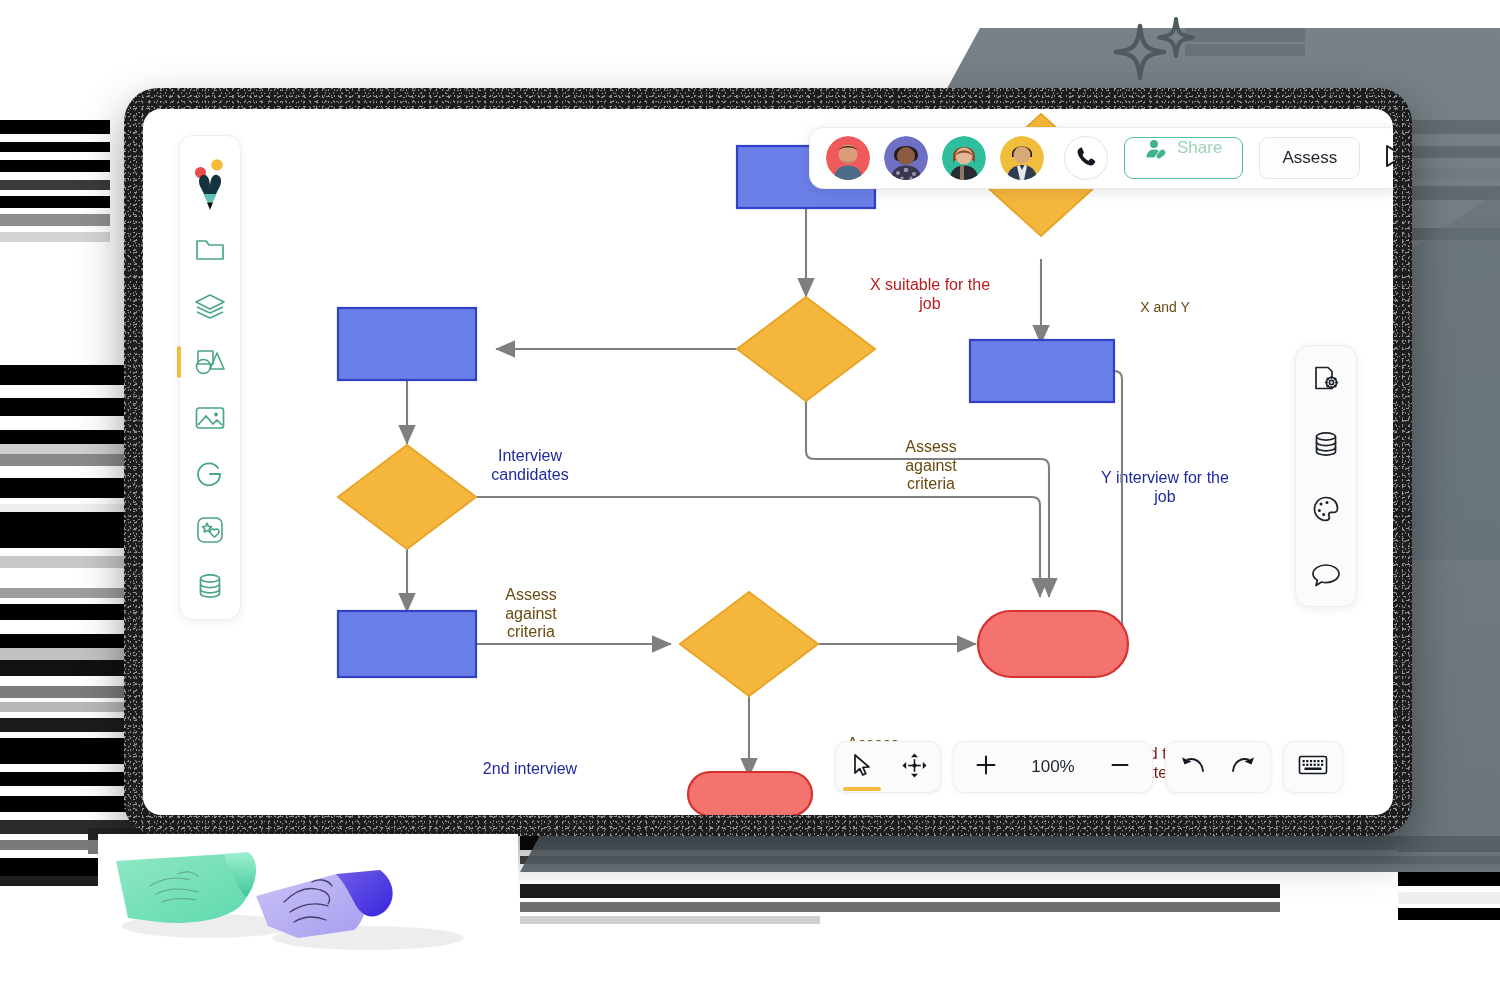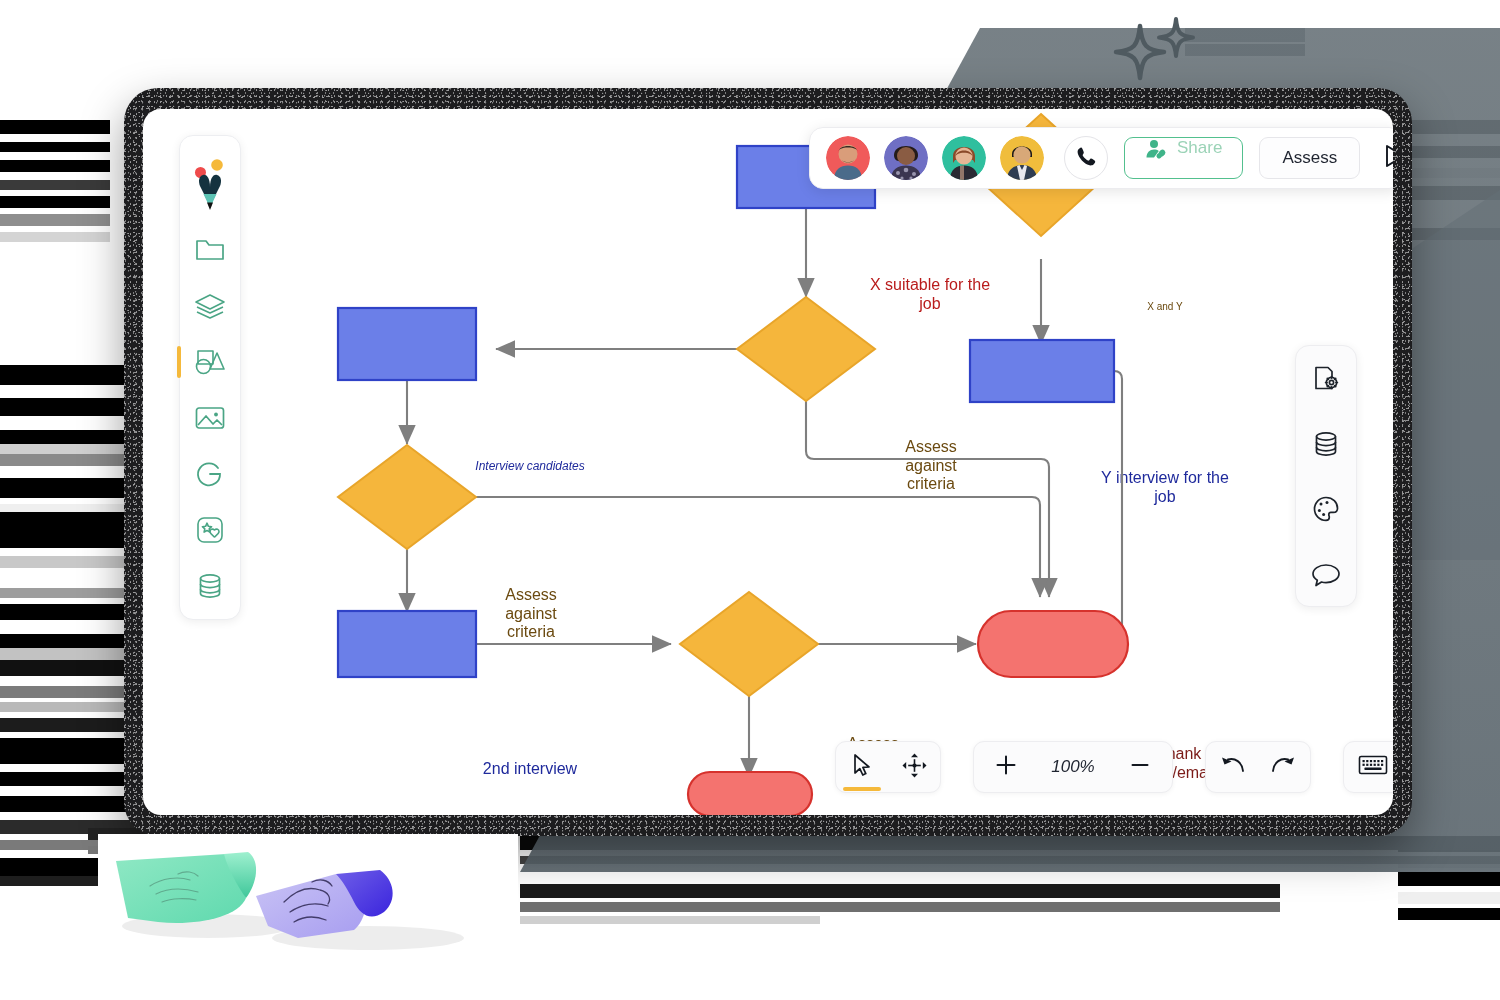--- a/index.html
+++ b/index.html
@@ -348,7 +348,7 @@
     </svg>
 
     <div class="node-label" style="left:718px;top:155px;width:138px;height:62px;color:#b91c1c;font-size:16px;">X suitable for the job</div>
-    <div class="node-label" style="left:955px;top:186px;width:134px;height:24px;color:#6b4a10;font-size:10px;">X and Y</div>
+    <div class="node-label" style="left:955px;top:186px;width:134px;height:24px;color:#6b4a10;font-size:14px;">X and Y</div>
     <div class="node-label" style="left:736px;top:329px;width:104px;height:56px;color:#6b4a10;font-size:16px;">Assess against criteria</div>
     <div class="node-label" style="left:950px;top:348px;width:144px;height:62px;color:#1f2a9c;font-size:16px;">Y interview for the job</div>
     <div class="node-label" style="left:318px;top:321px;width:138px;height:72px;color:#1f2a9c;font-size:12px;font-style:italic;">Interview candidates</div>

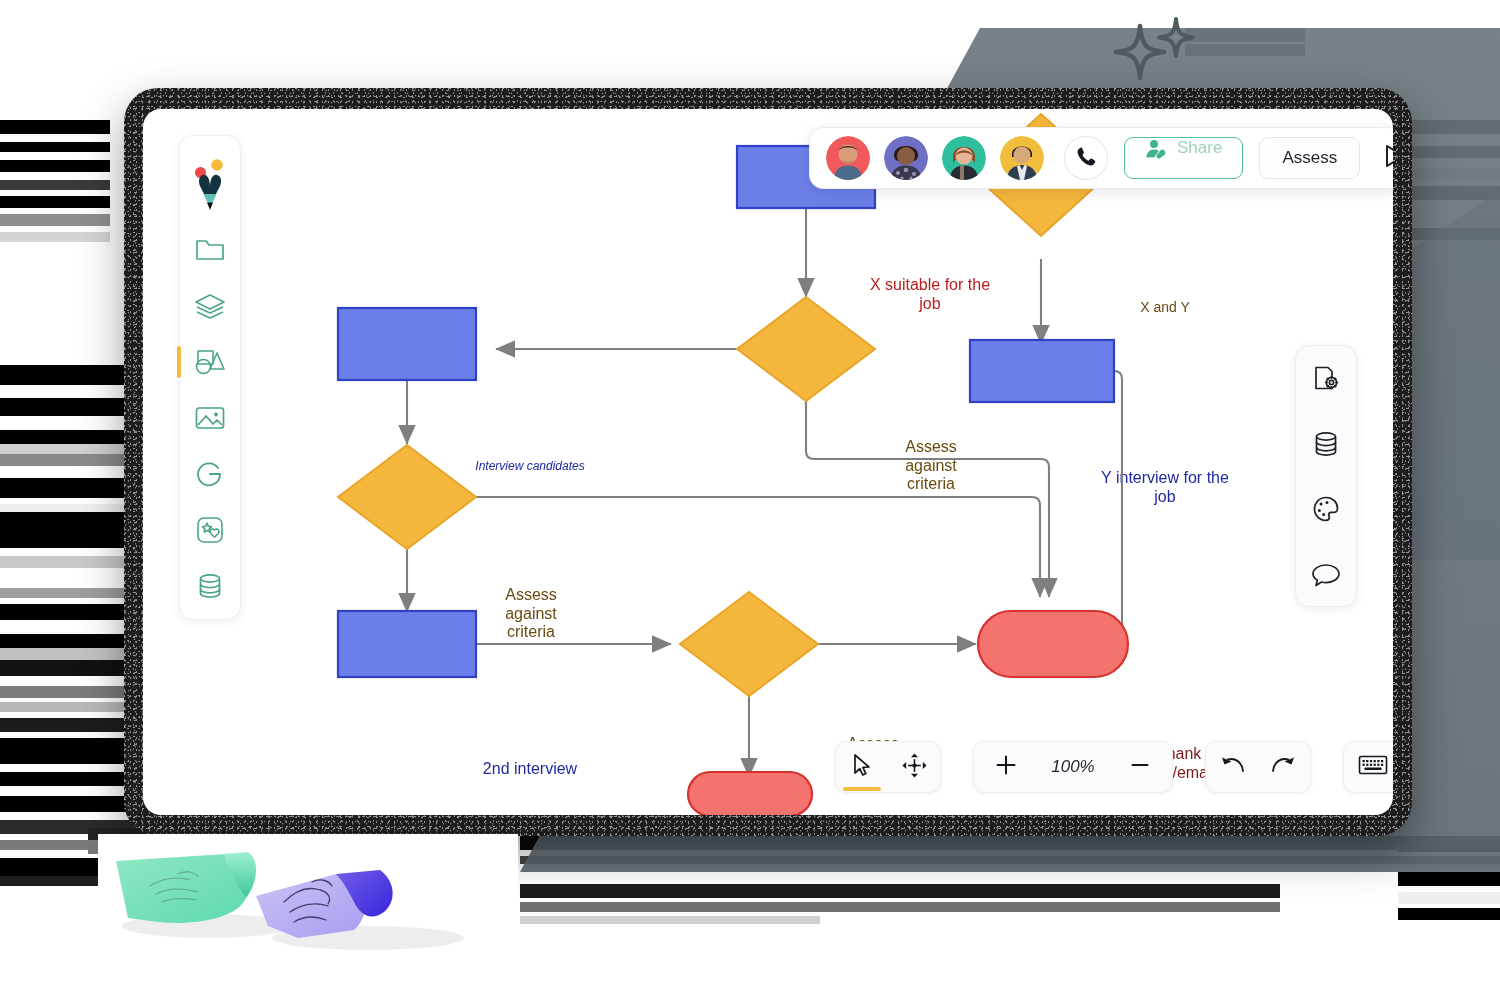--- a/index.html
+++ b/index.html
@@ -351,7 +351,7 @@
     <div class="node-label" style="left:955px;top:186px;width:134px;height:24px;color:#6b4a10;font-size:14px;">X and Y</div>
     <div class="node-label" style="left:736px;top:329px;width:104px;height:56px;color:#6b4a10;font-size:16px;">Assess against criteria</div>
     <div class="node-label" style="left:950px;top:348px;width:144px;height:62px;color:#1f2a9c;font-size:16px;">Y interview for the job</div>
-    <div class="node-label" style="left:318px;top:321px;width:138px;height:72px;color:#1f2a9c;font-size:12px;font-style:italic;">Interview candidates</div>
+    <div class="node-label" style="left:318px;top:321px;width:138px;height:72px;color:#1f2a9c;font-size:16px;">Interview candidates</div>
     <div class="node-label" style="left:336px;top:477px;width:104px;height:56px;color:#6b4a10;font-size:16px;">Assess against criteria</div>
     <div class="node-label" style="left:318px;top:627px;width:138px;height:66px;color:#1f2a9c;font-size:16px;">2nd interview</div>
     <div class="node-label" style="left:678px;top:626px;width:104px;height:56px;color:#6b4a10;font-size:16px;">Assess against criteria</div>

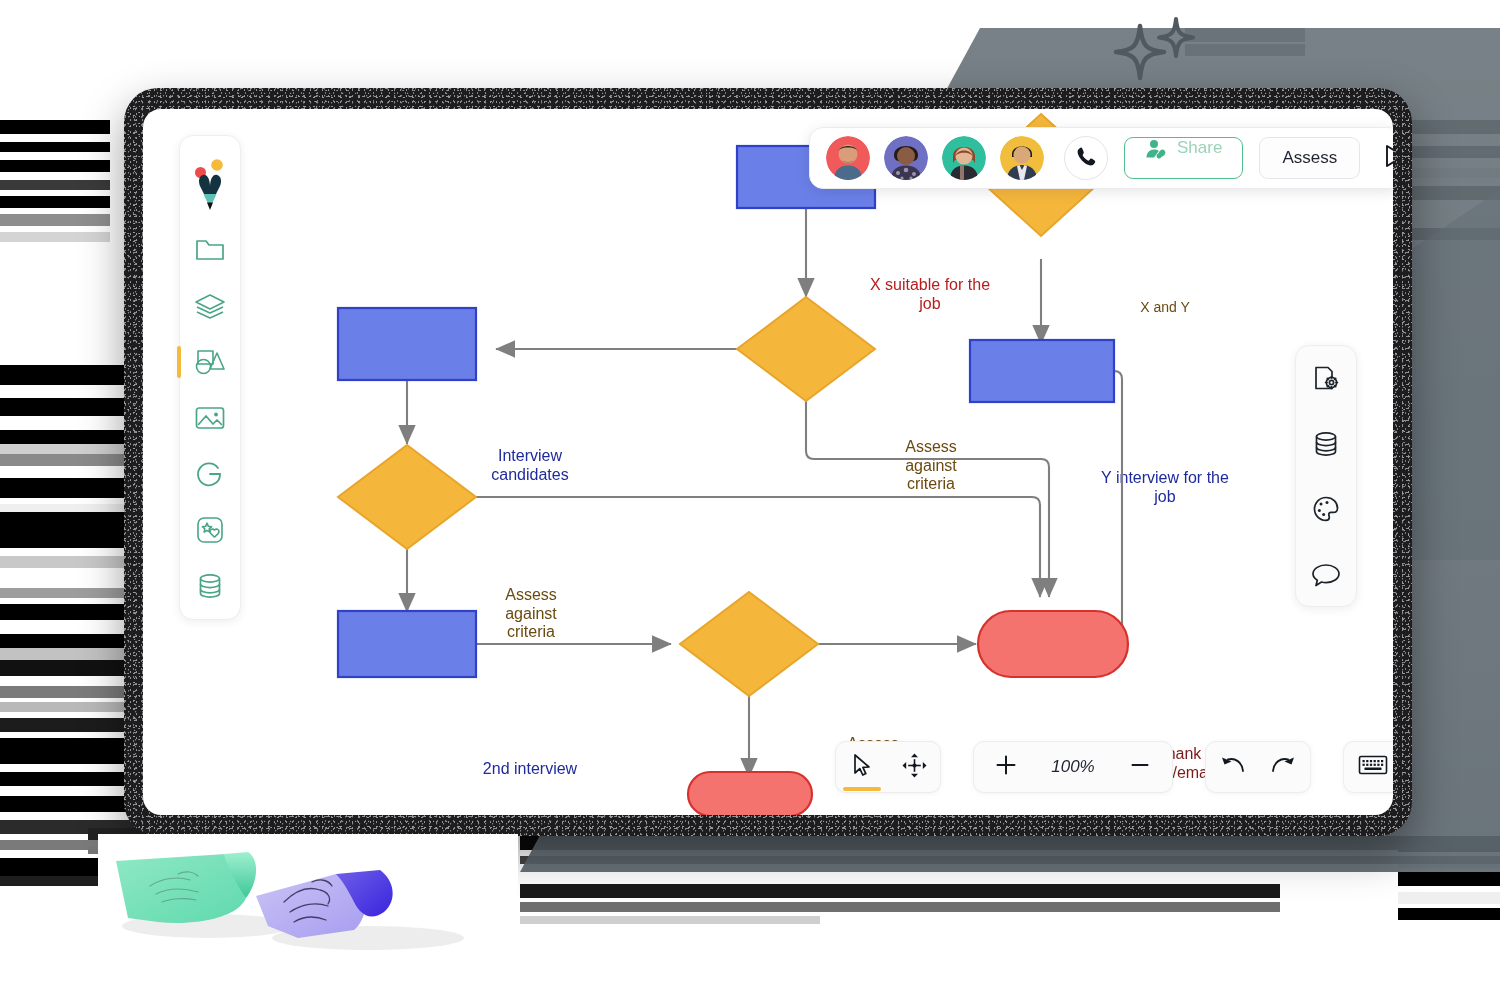--- a/index.html
+++ b/index.html
@@ -144,9 +144,8 @@
   
   #bottom-bar{
     position:absolute; left:692px; bottom:22px;
-    display:flex; align-items:center; gap:32px;
+    display:flex; align-items:center; gap:12px;
     z-index:8;
-    font-style:italic;
   }
   .tool-group{
     background:#fbfbfc; border:1px solid #ededf0; border-radius:11px;

